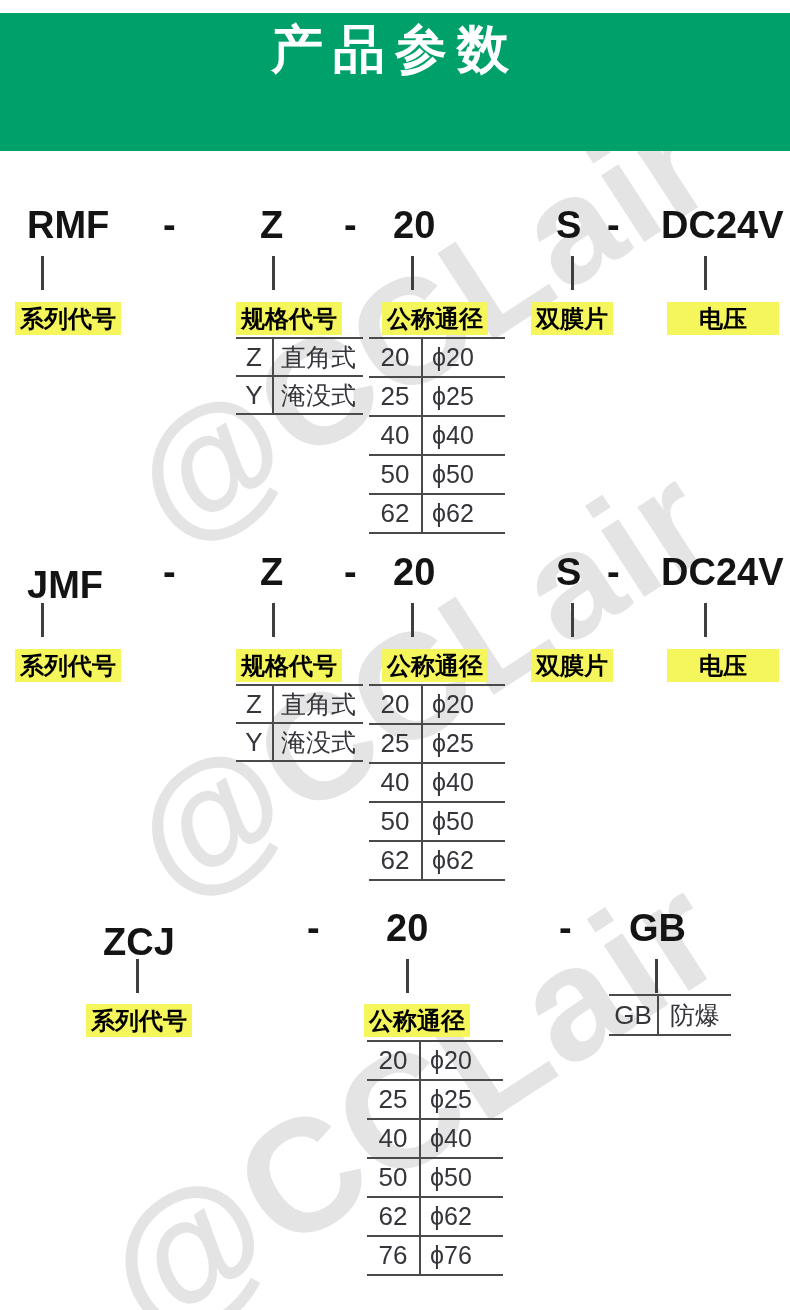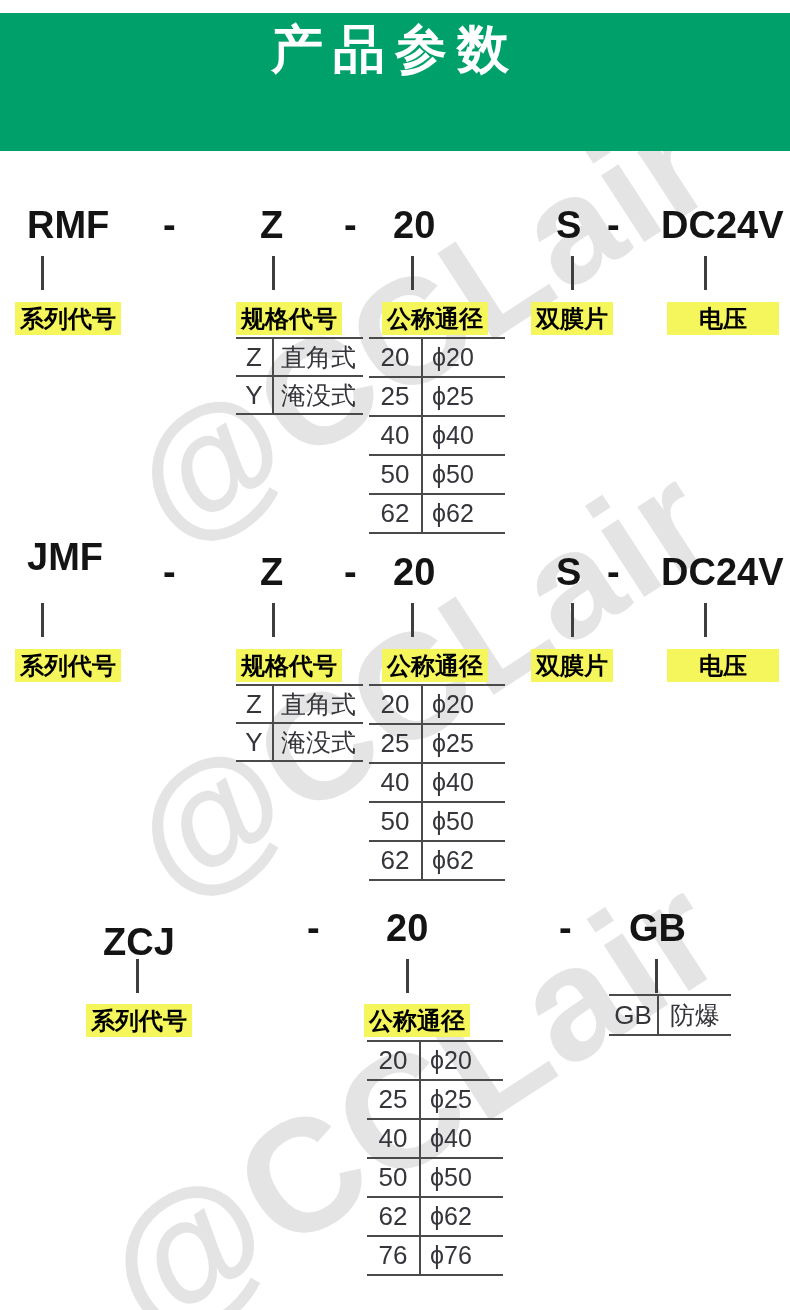--- a/index.html
+++ b/index.html
@@ -132,7 +132,7 @@
   </div>
 
   <div class="layer">
-    <div class="mpart" style="left:27px;top:538px">JMF</div>
+    <div class="mpart" style="left:27px;top:566px">JMF</div>
     <div class="mpart" style="left:163px;top:553px">-</div>
     <div class="mpart" style="left:260px;top:553px">Z</div>
     <div class="mpart" style="left:344px;top:553px">-</div>

